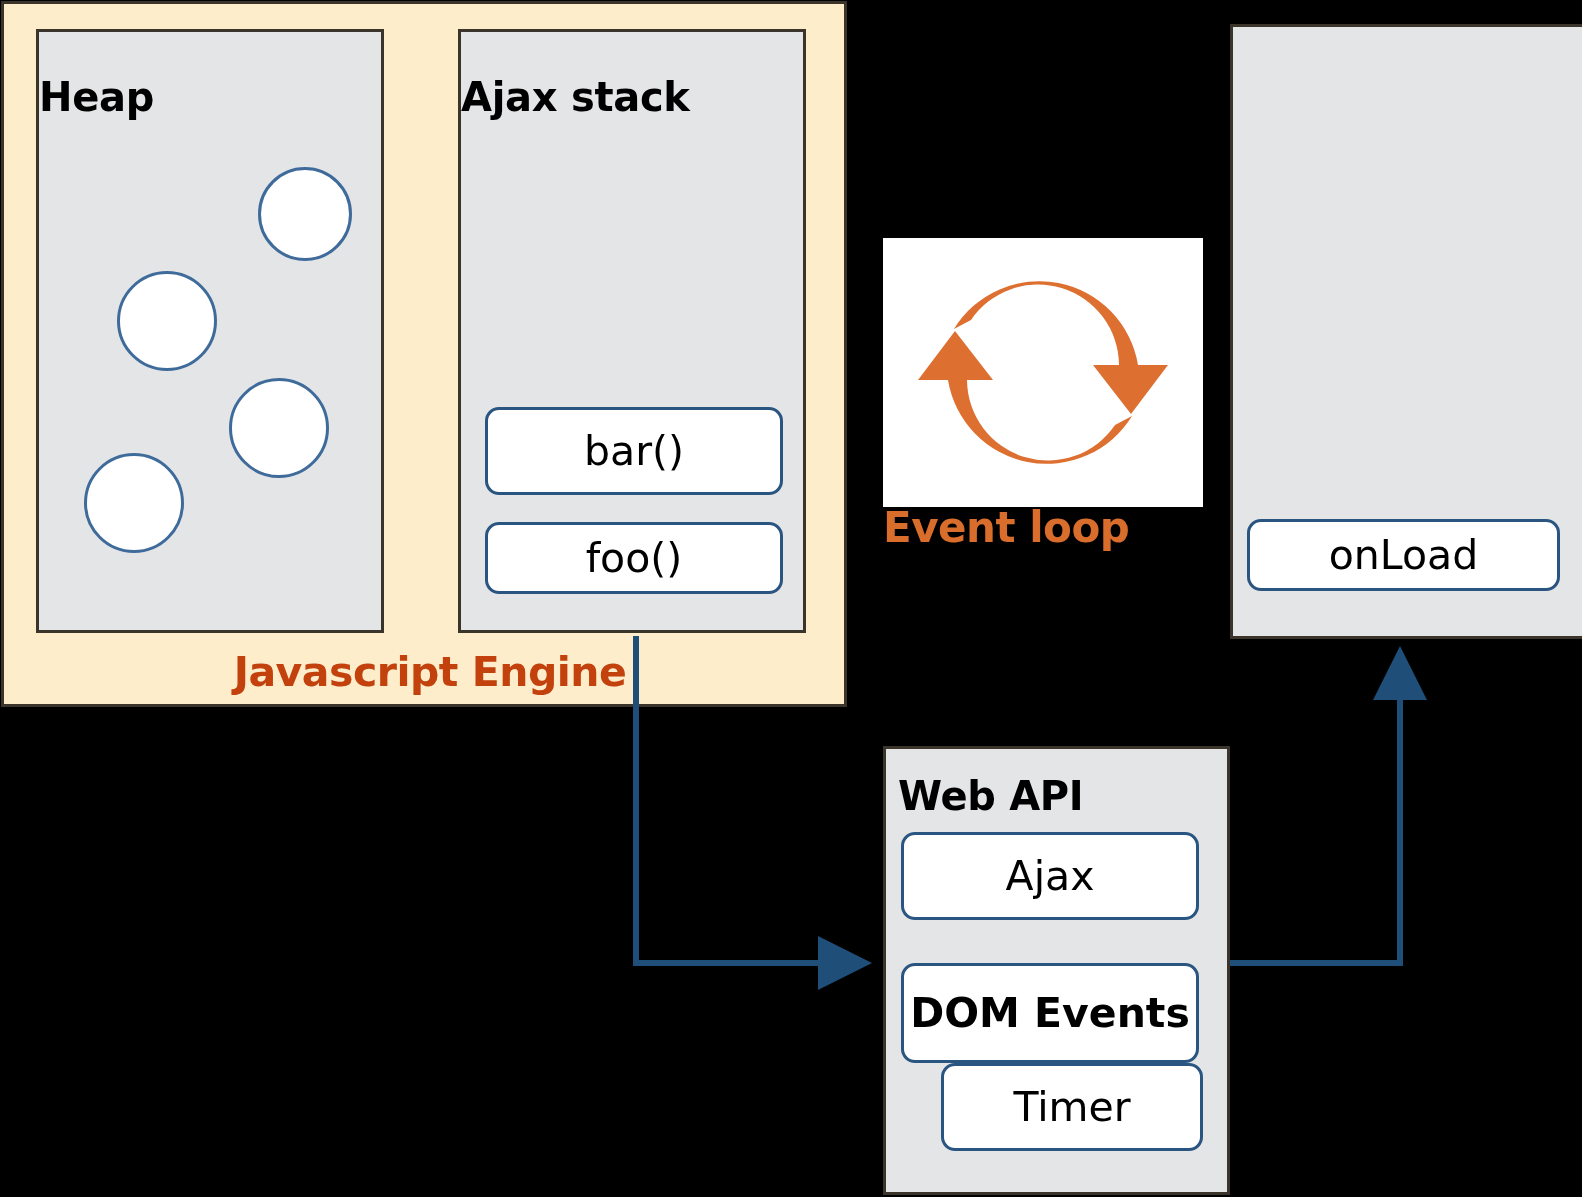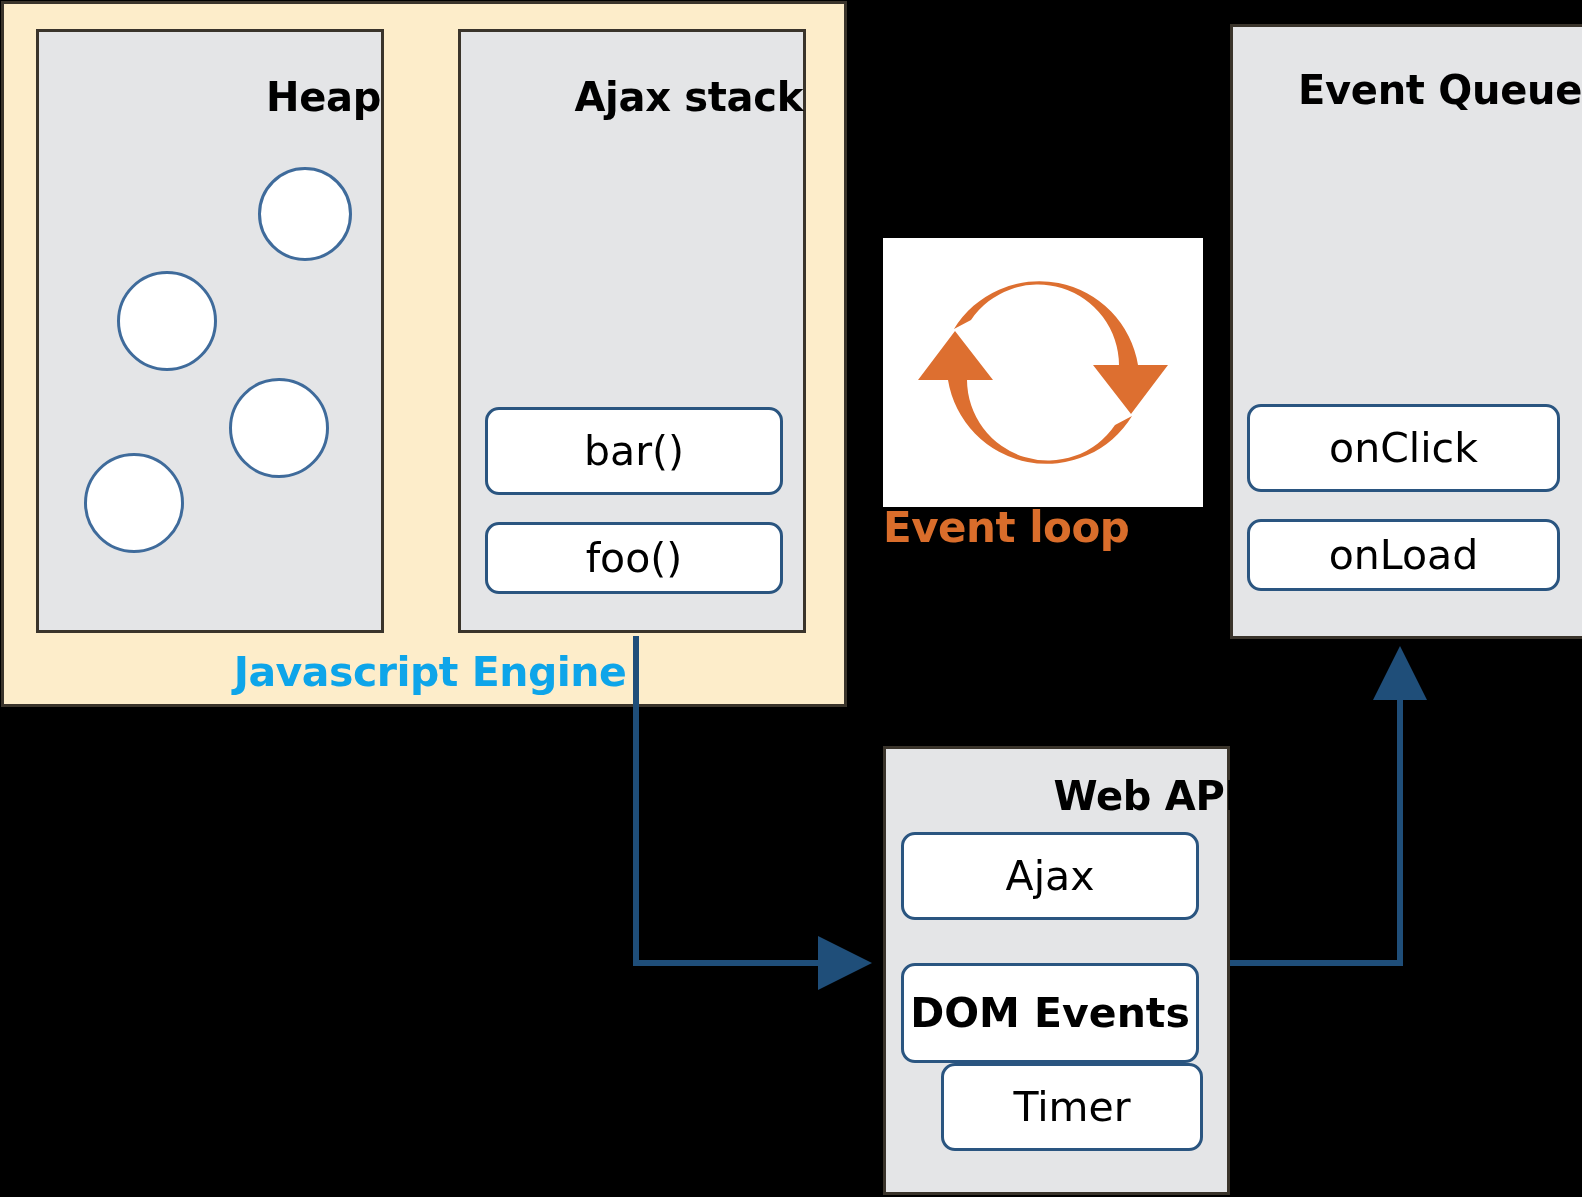--- a/index.html
+++ b/index.html
@@ -50,7 +50,7 @@
     position: absolute;
     left: 0;
     width: 100%;
-    text-align: right;
+    text-align: left;
     font-size: 40px;
     font-weight: bold;
     color: #000000;

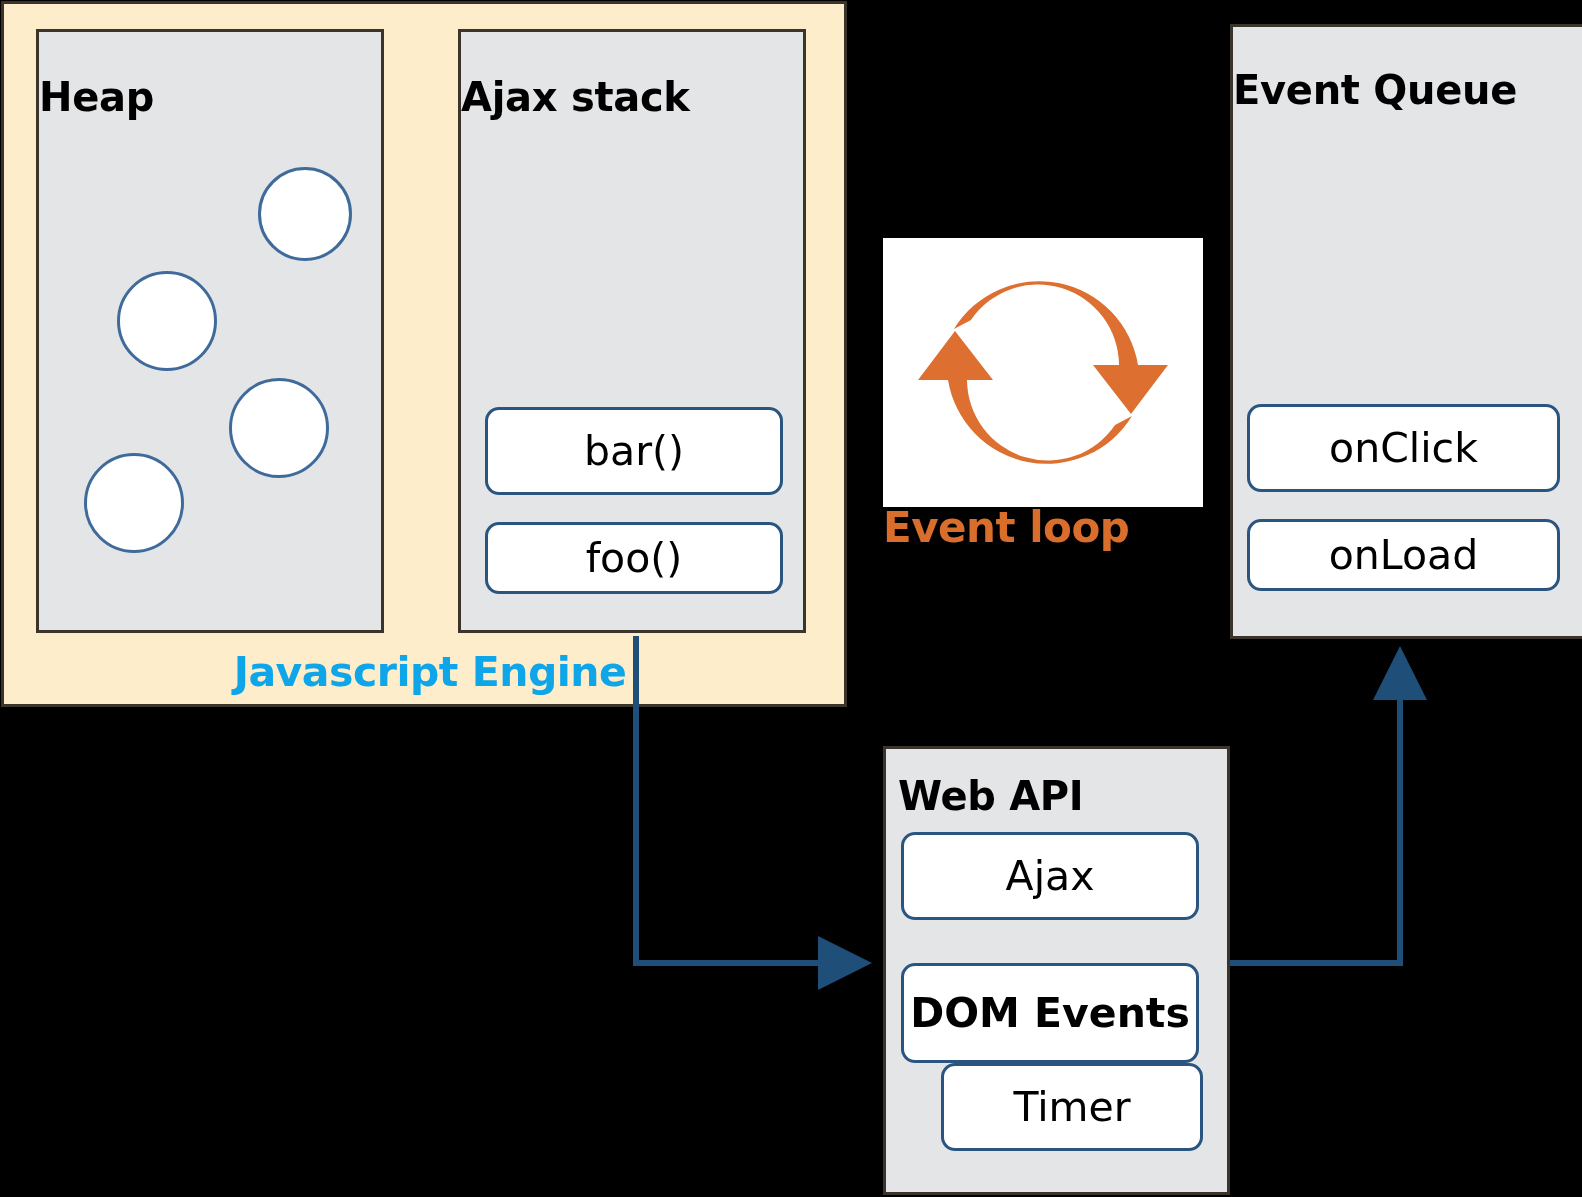--- a/index.html
+++ b/index.html
@@ -172,7 +172,6 @@
   <div id="eventloop-label">Event loop</div>
 
   <div class="grey-box" id="eventqueue-box">
-    <div class="box-title" id="eventqueue-title">Event Queue</div>
     <div class="frame-item" style="left:14px; top:377px; width:313px; height:88px;">onClick</div>
     <div class="frame-item" style="left:14px; top:492px; width:313px; height:72px;">onLoad</div>
   </div>

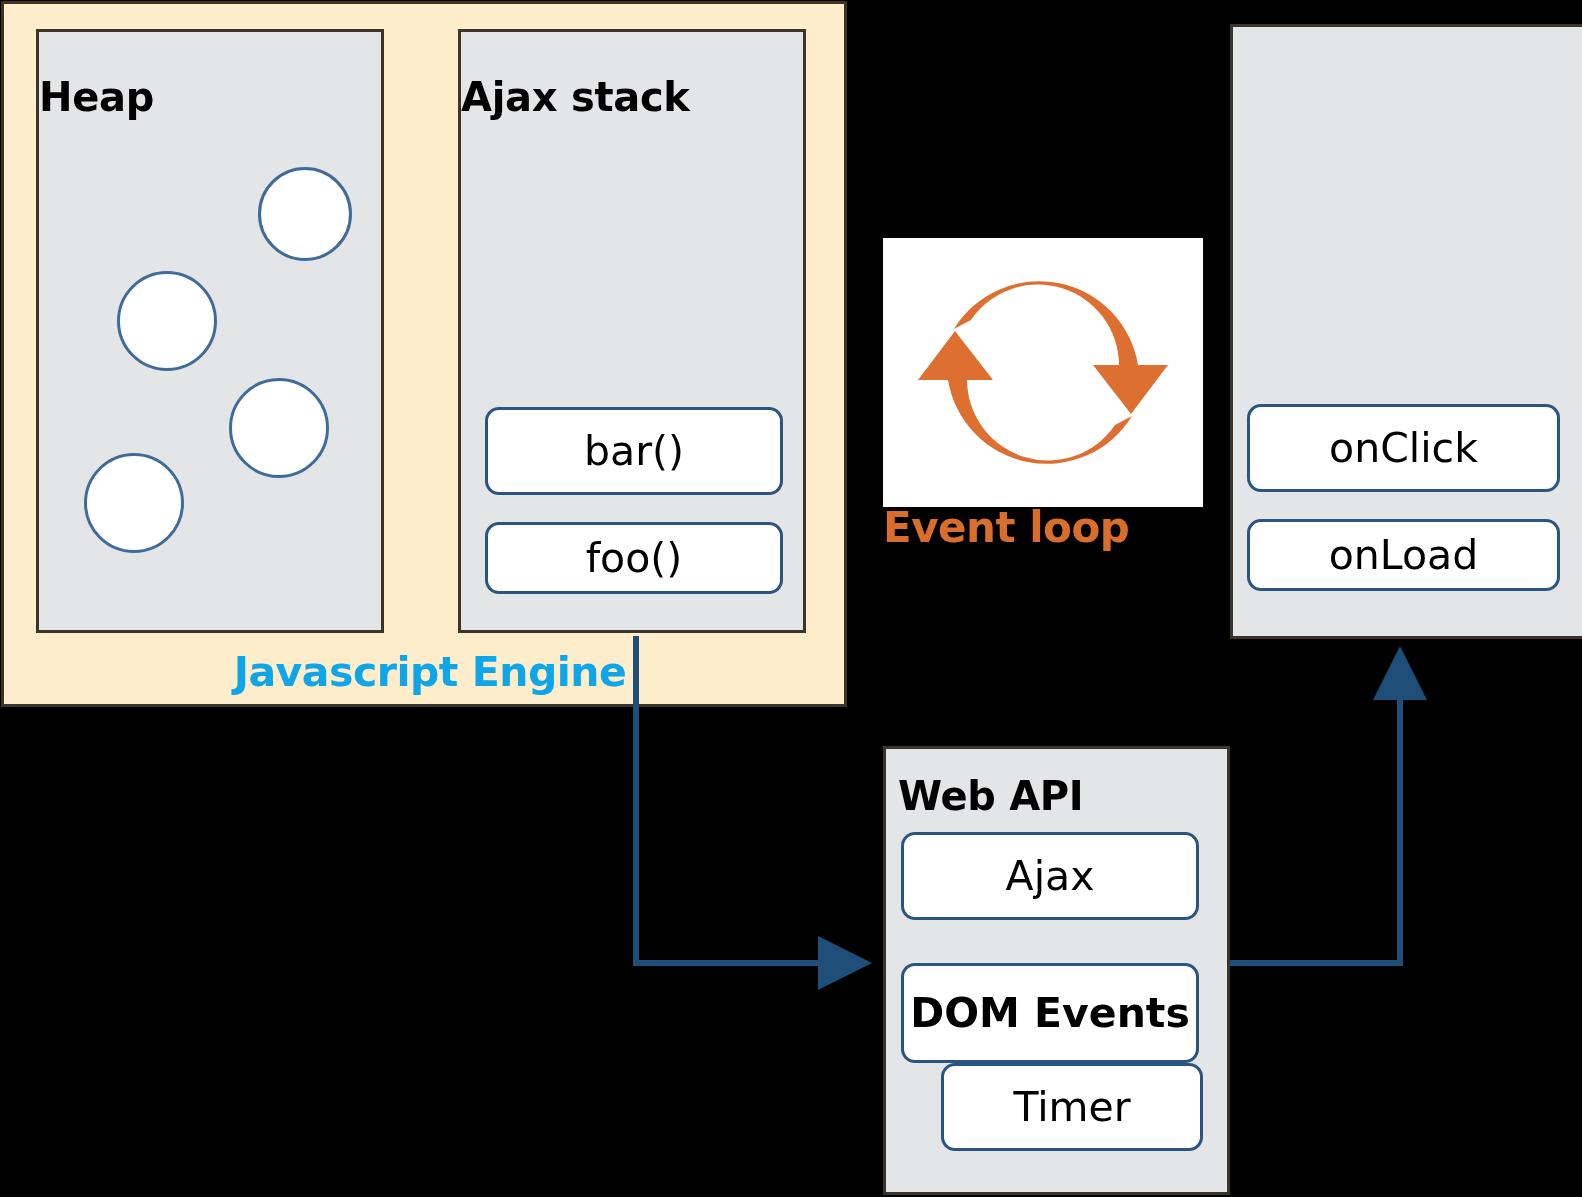--- a/index.html
+++ b/index.html
@@ -172,7 +172,6 @@
   <div id="eventloop-label">Event loop</div>
 
   <div class="grey-box" id="eventqueue-box">
-    <div class="frame-item" style="left:14px; top:377px; width:313px; height:88px;">onClick</div>
     <div class="frame-item" style="left:14px; top:492px; width:313px; height:72px;">onLoad</div>
   </div>
 

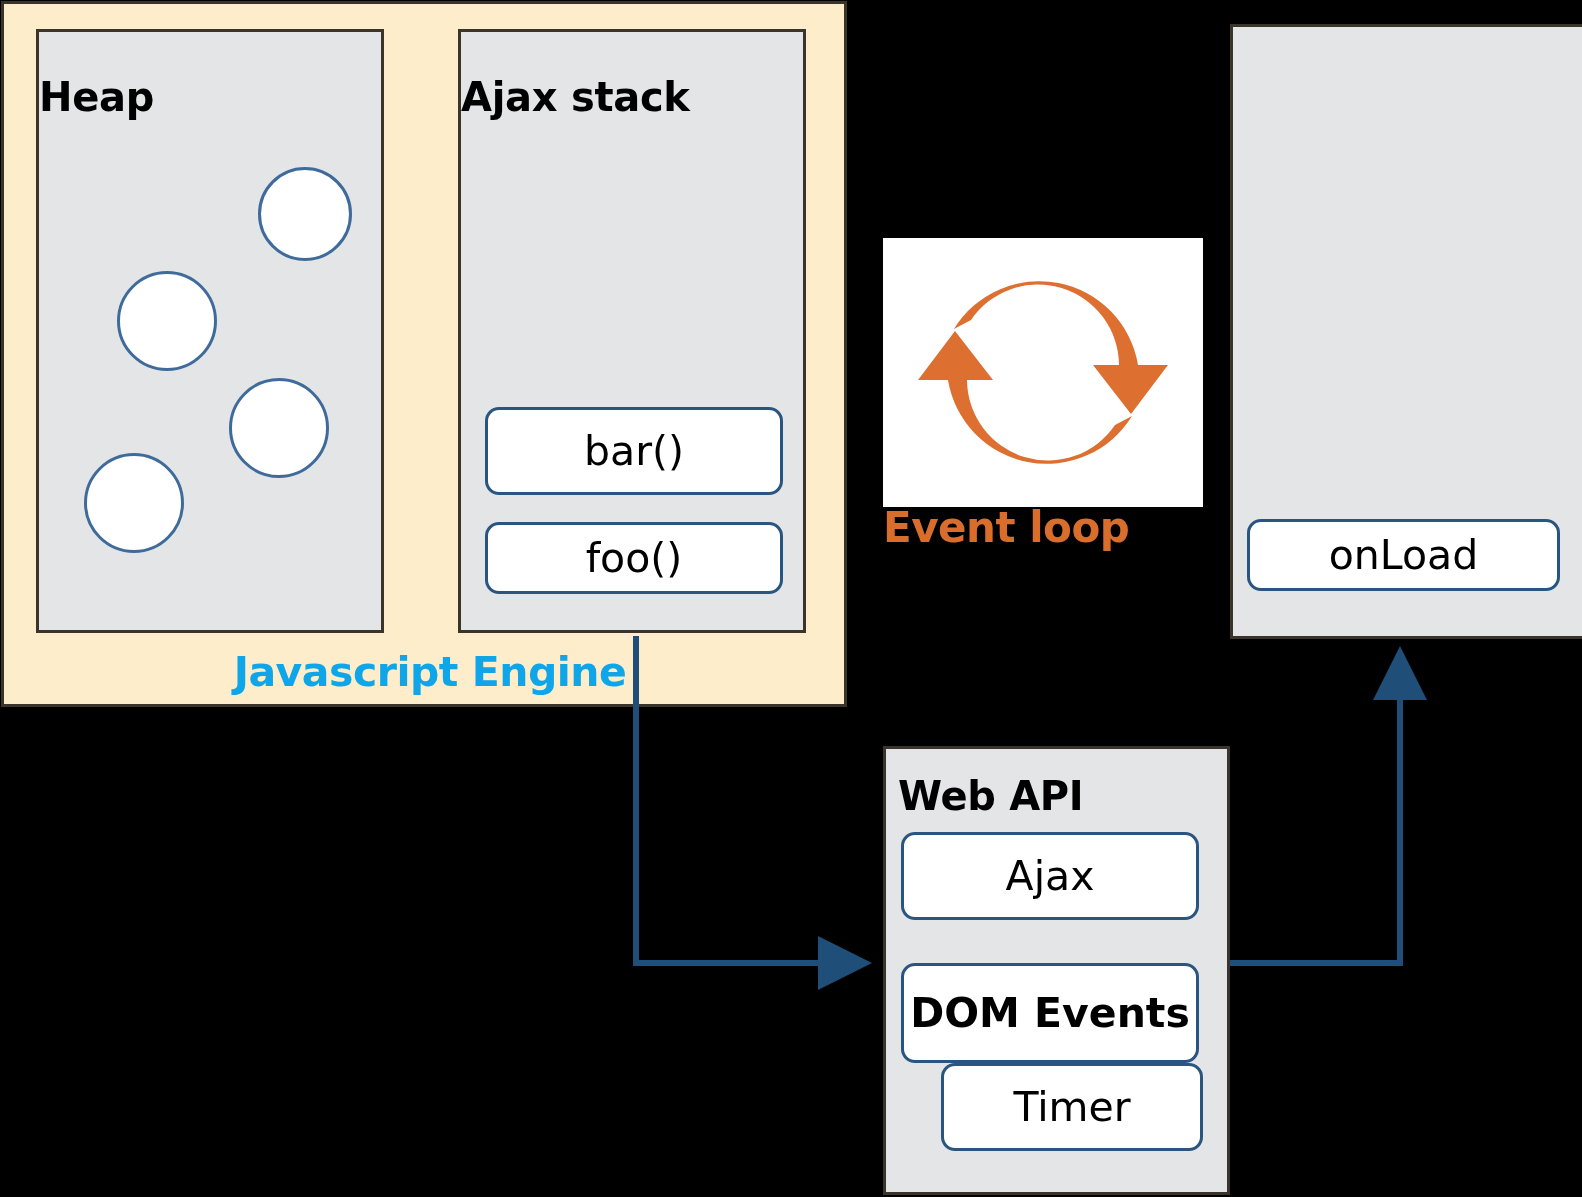--- a/index.html
+++ b/index.html
@@ -35,7 +35,7 @@
     text-align: center;
     font-size: 41px;
     font-weight: bold;
-    color: #0ea5e9;
+    color: #c2410c;
     letter-spacing: -0.5px;
   }
 

